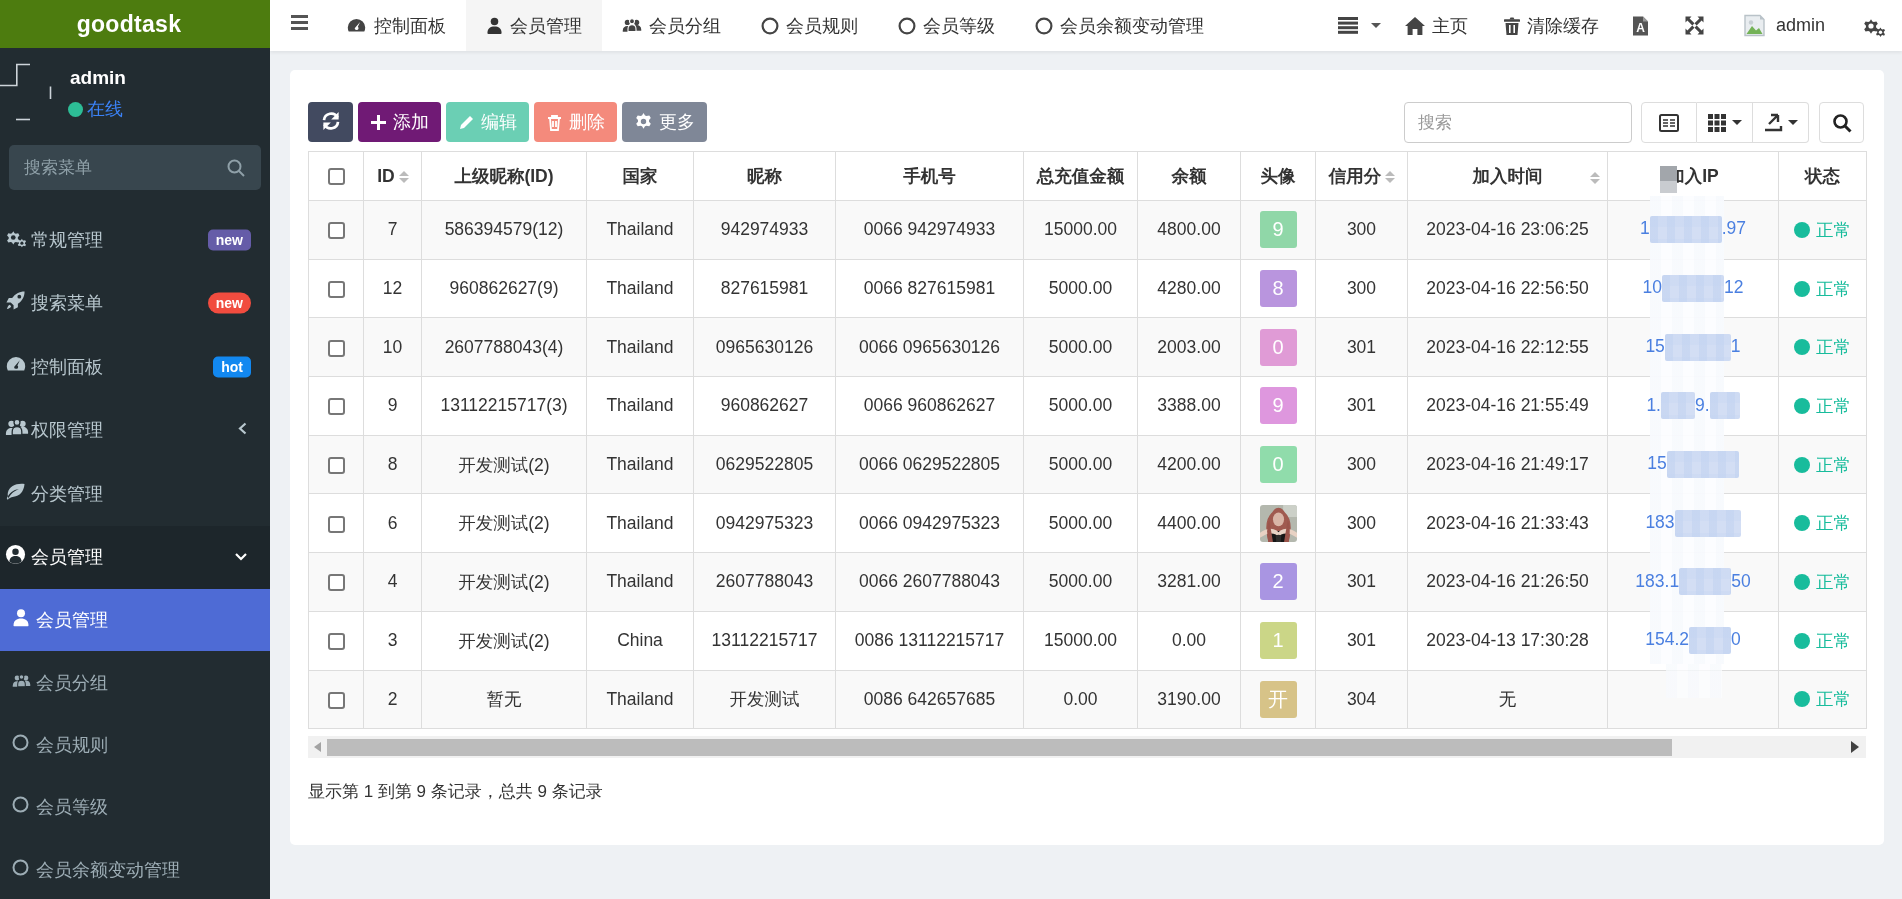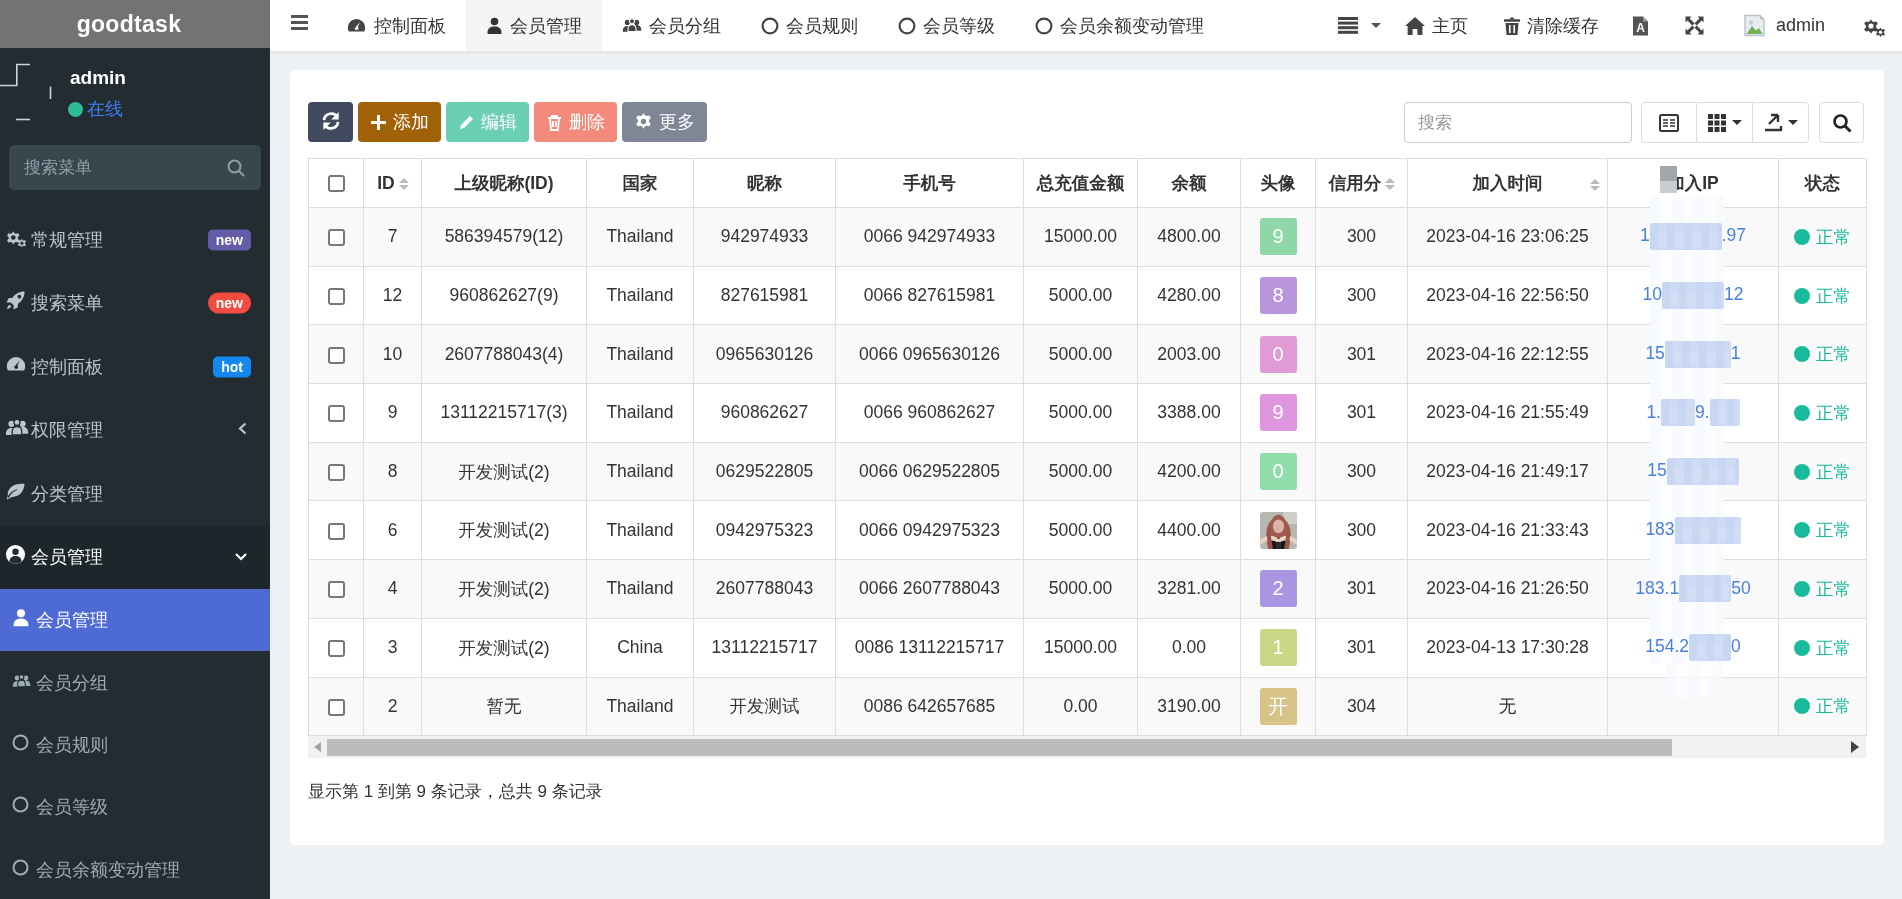--- a/index.html
+++ b/index.html
@@ -10,7 +10,7 @@
 
 
 .sidebar { position:absolute; left:0; top:0; width:270px; height:899px; background:#222c31; z-index:5; }
-.logo { height:48px; background:#737373; color:#fff; font-size:23px; font-weight:bold; text-align:center; line-height:48px; letter-spacing:0.3px; padding-right:12px; }
+.logo { height:48px; background:#4d7c0f; color:#fff; font-size:23px; font-weight:bold; text-align:center; line-height:48px; letter-spacing:0.3px; padding-right:12px; }
 .userpanel { position:absolute; left:0; top:40px; width:270px; height:100px; }
 .brokenimg { position:absolute; left:0; top:0; width:60px; height:90px; }
 .uname { position:absolute; left:70px; top:27px; color:#fff; font-weight:bold; font-size:19px; }

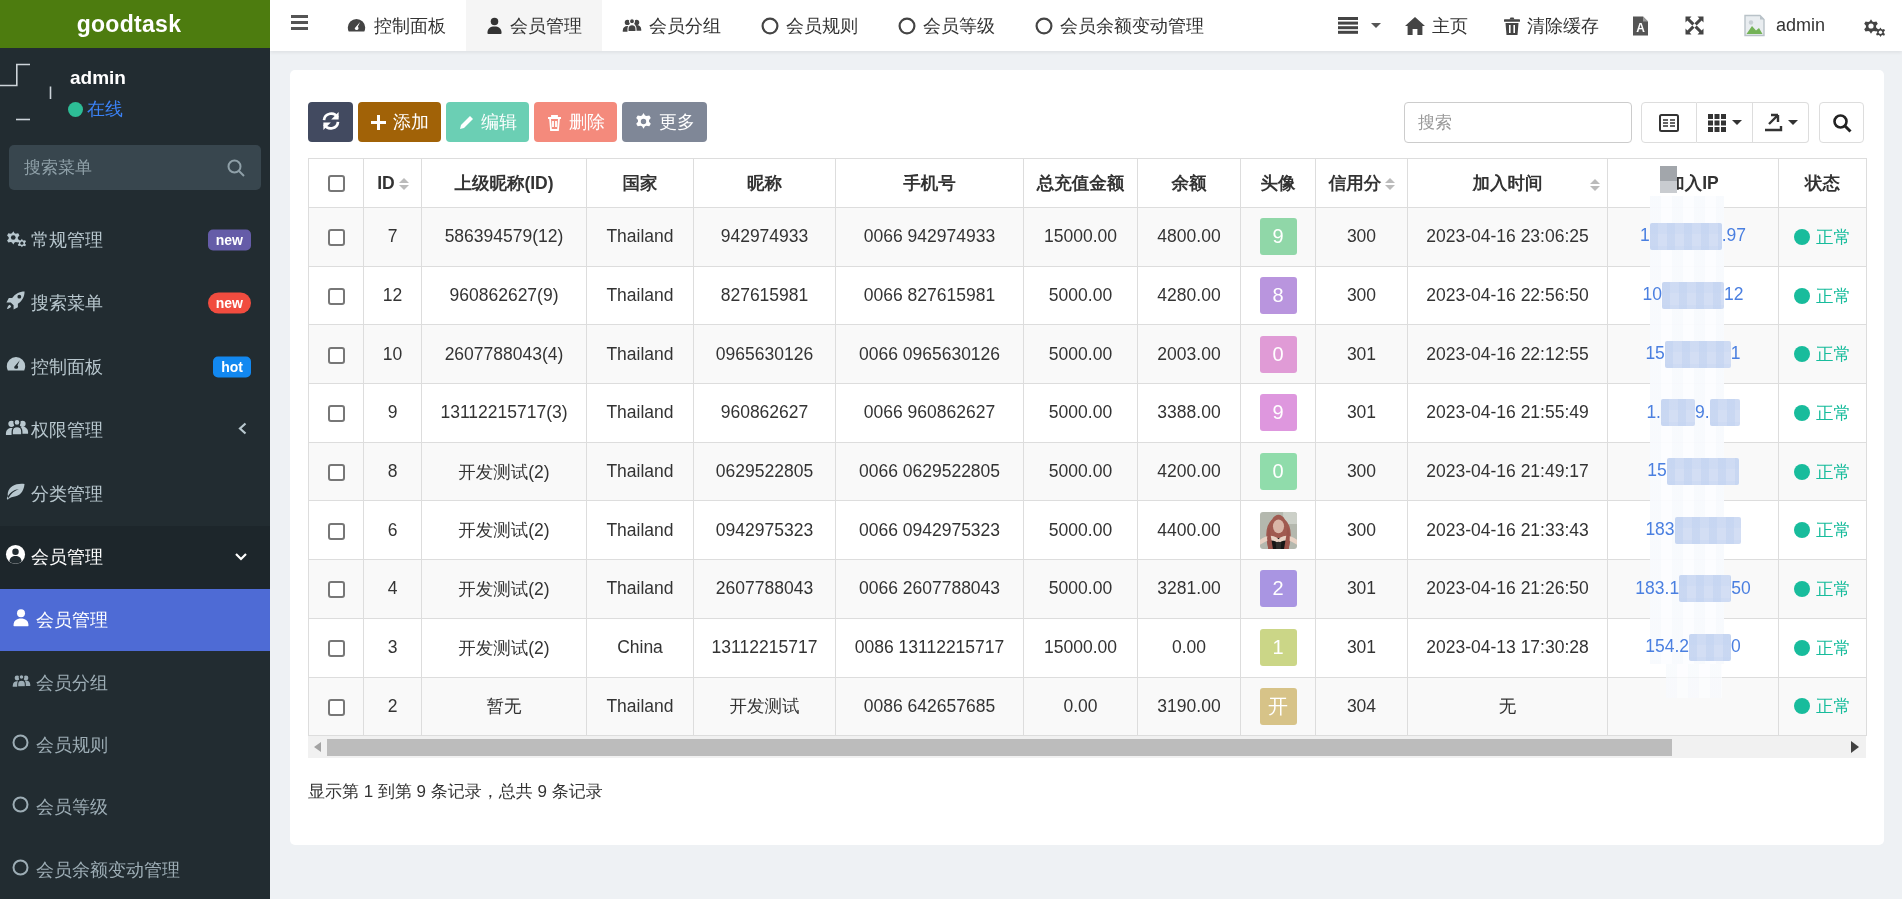--- a/index.html
+++ b/index.html
@@ -54,7 +54,7 @@
 .btn svg { vertical-align:-3px; margin-right:6px; }
 .btn-refresh { background:#424a60; width:45px; padding:0; text-align:center; }
 .btn-refresh svg { margin-right:0; }
-.btn-add { background:#a16207; }
+.btn-add { background:#701a75; }
 .btn-edit { background:#6bcfb4; }
 .btn-del { background:#f48a7c; }
 .btn-more { background:#7f8797; }

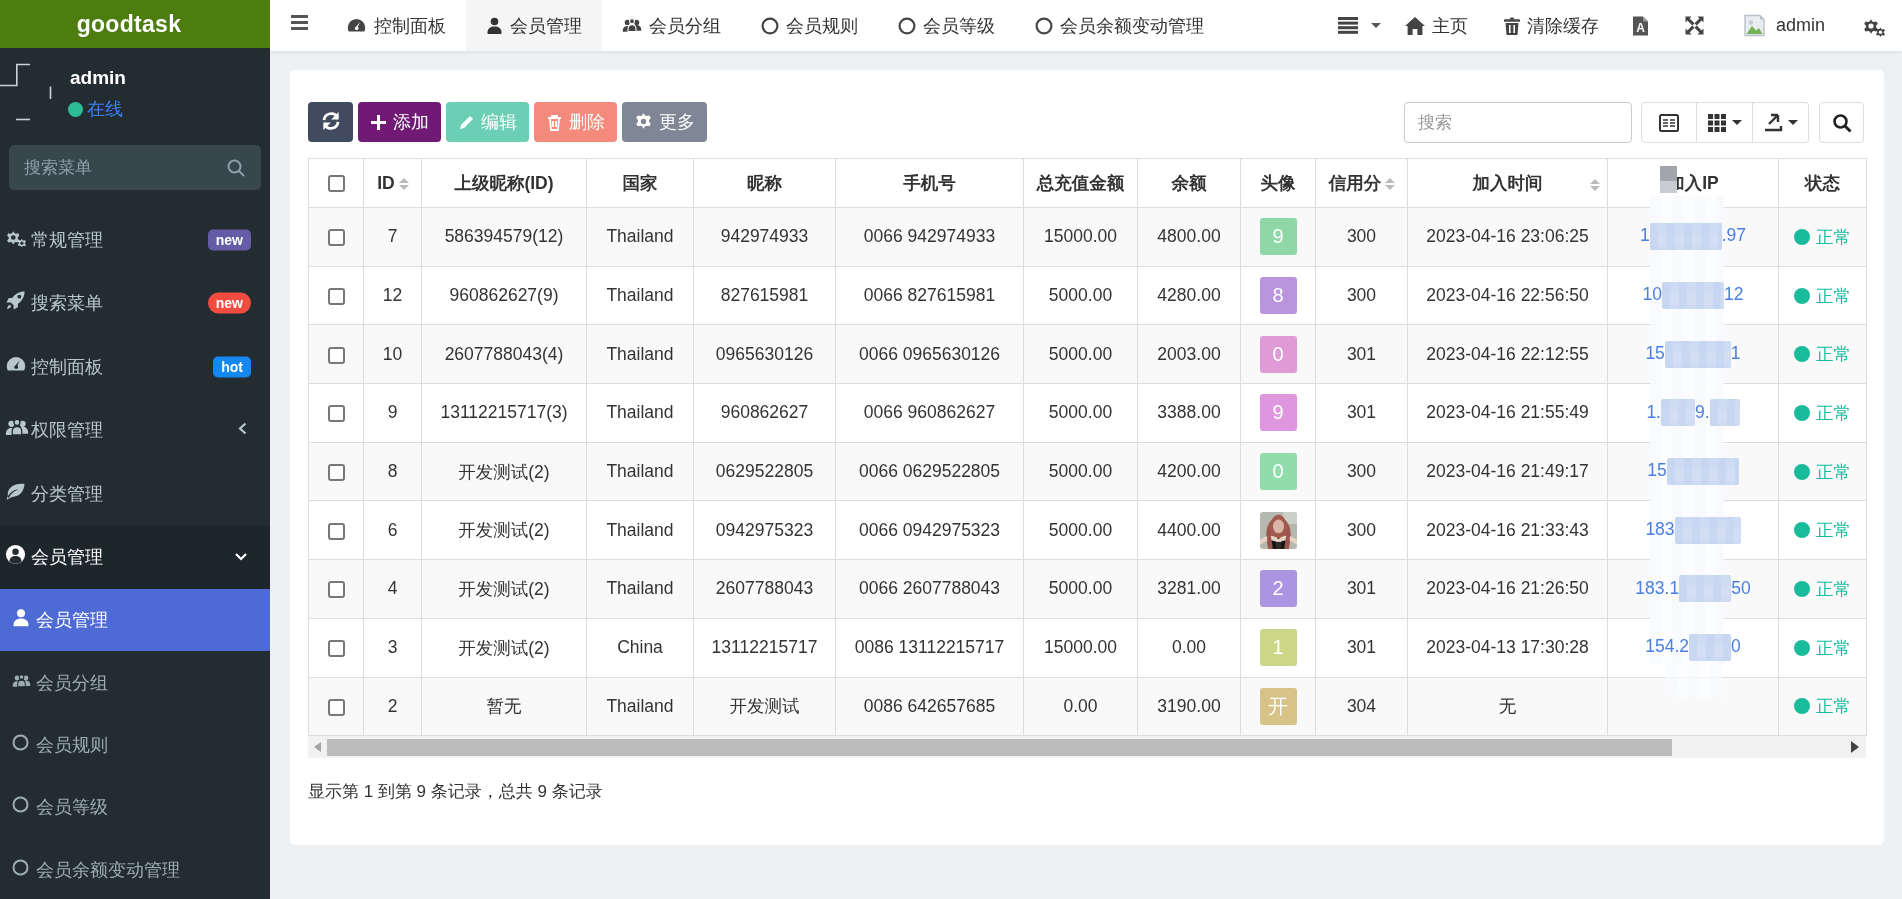--- a/index.html
+++ b/index.html
@@ -69,7 +69,7 @@
 .caret2 { display:inline-block; width:0; height:0; border-left:5px solid transparent; border-right:5px solid transparent; border-top:5px solid #333; margin-left:5px; }
 
 
-table.grid { position:absolute; left:18px; top:88px; border-collapse:collapse; table-layout:fixed; width:1558px; font-size:17.5px; }
+table.grid { position:absolute; left:18px; top:81px; border-collapse:collapse; table-layout:fixed; width:1558px; font-size:17.5px; }
 .grid th, .grid td { border:1px solid #ddd; text-align:center; vertical-align:middle; overflow:hidden; white-space:nowrap; }
 .grid th { height:49px; font-weight:bold; background:#fff; position:relative; }
 .grid td { height:58.7px; }

